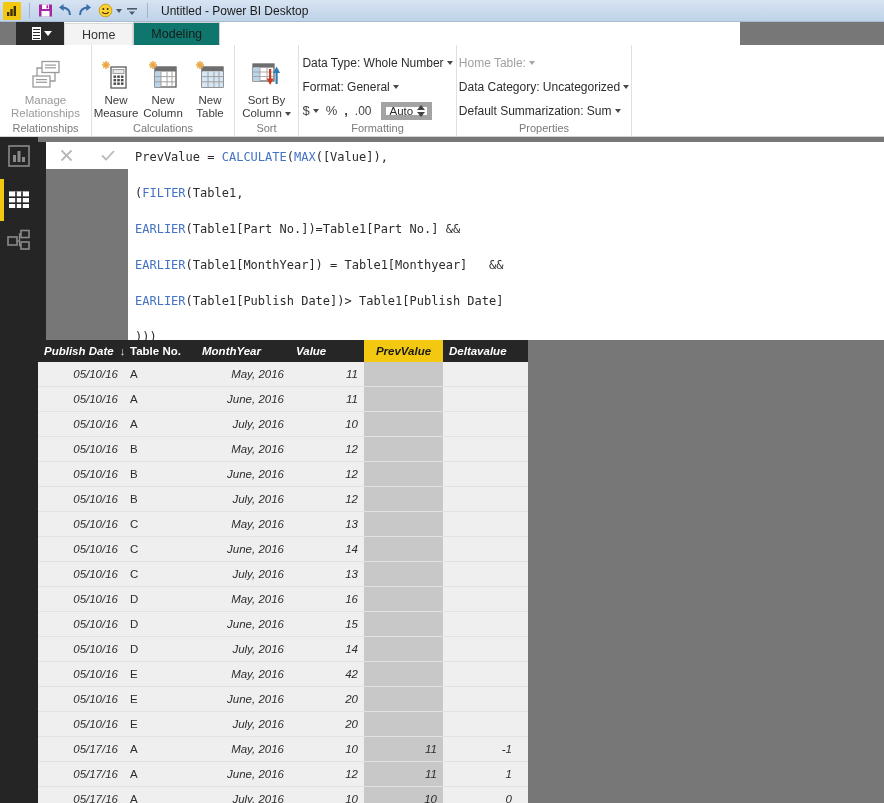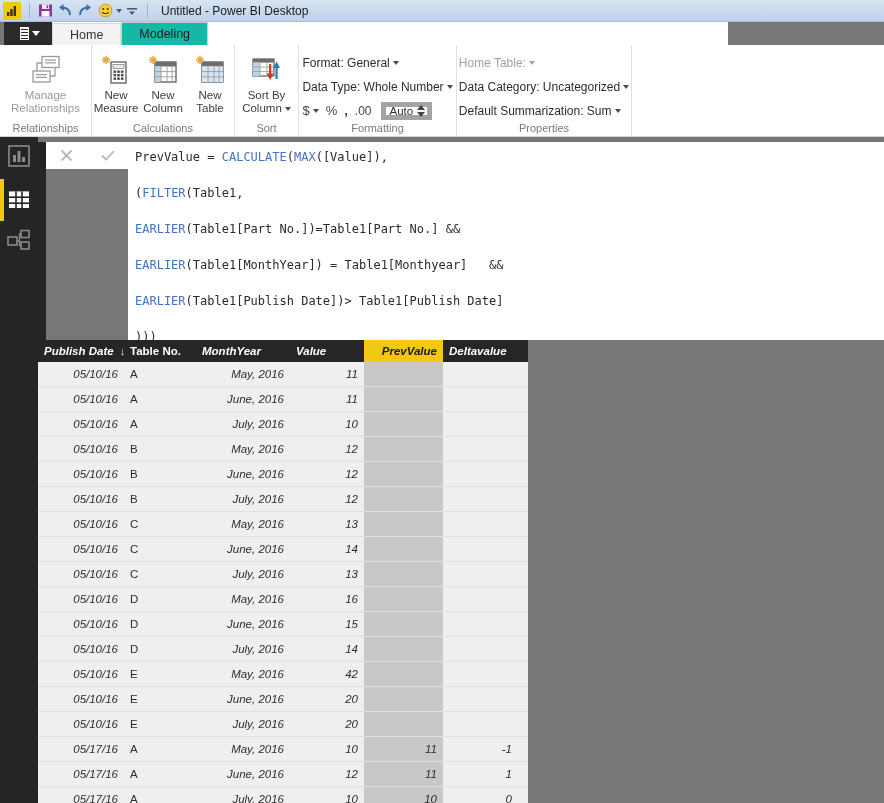--- a/index.html
+++ b/index.html
@@ -39,7 +39,7 @@
 
   
   .tabstrip {
-    position: absolute; left: 4px; top: 22px; width: 724px; height: 23px;
+    position: absolute; left: 16px; top: 22px; width: 724px; height: 23px;
     background: #ffffff; display: flex; align-items: flex-end;
   }
   .filebtn {

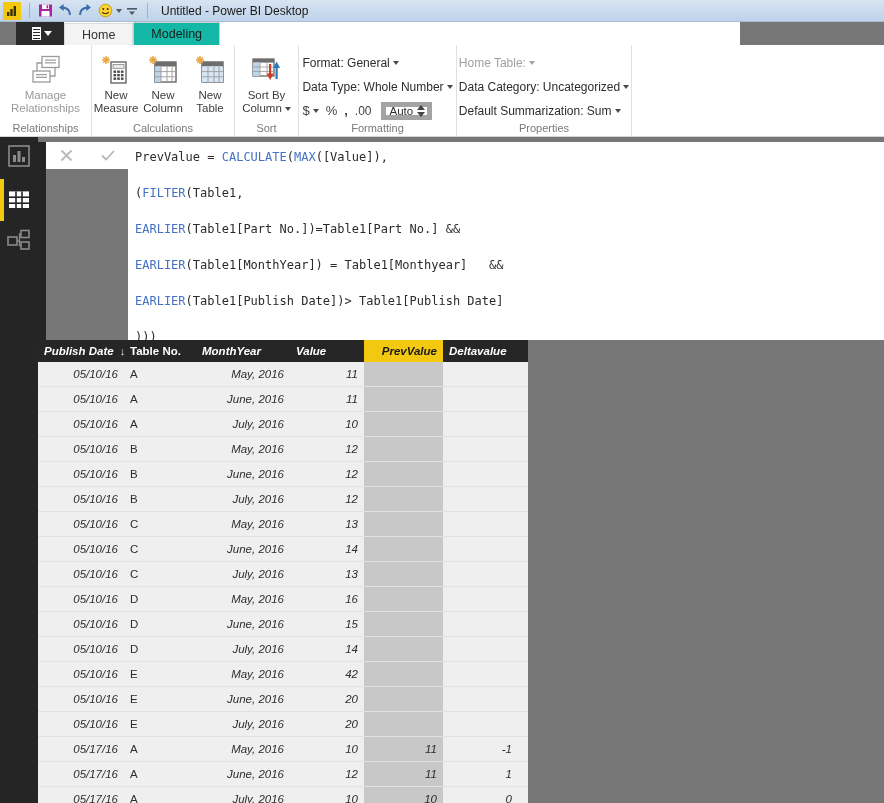--- a/index.html
+++ b/index.html
@@ -70,7 +70,7 @@
   }
   .tab.inactive { background: #f3f3f3; color: #333; }
   .tab.active {
-    background: #14b8a6; height: 23px; color: #1a1a1a;
+    background: #0f766e; height: 23px; color: #1a1a1a;
     border-top: 1px solid #cfcfcf; border-left: 1px solid #cfcfcf;
     border-right: 1px solid #cfcfcf; border-bottom: none;
   }

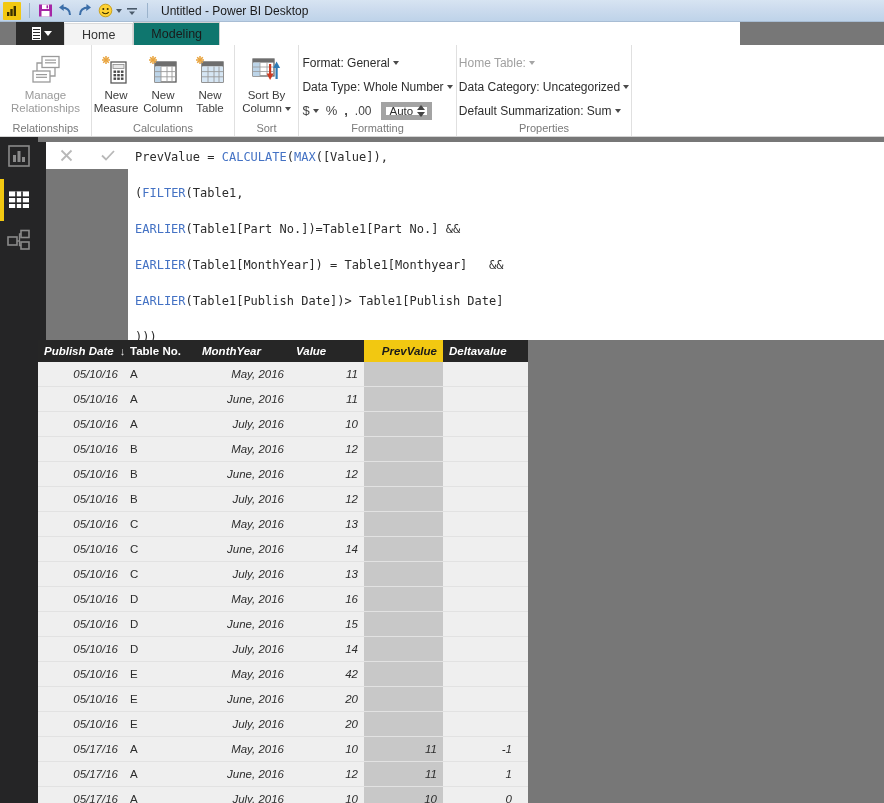--- a/index.html
+++ b/index.html
@@ -411,11 +411,11 @@
   <div class="rgroup rowsgroup" style="width:158px;">
     <div class="rows">
       <div class="txtrow">
+        <span>Data Type: Whole Number</span>
+          <span class="caret-sm"></span>
+      </div>
+      <div class="txtrow">
         <span>Format: General</span>
-          <span class="caret-sm"></span>
-      </div>
-      <div class="txtrow">
-        <span>Data Type: Whole Number</span>
           <span class="caret-sm"></span>
       </div>
       <div class="fmtrow">

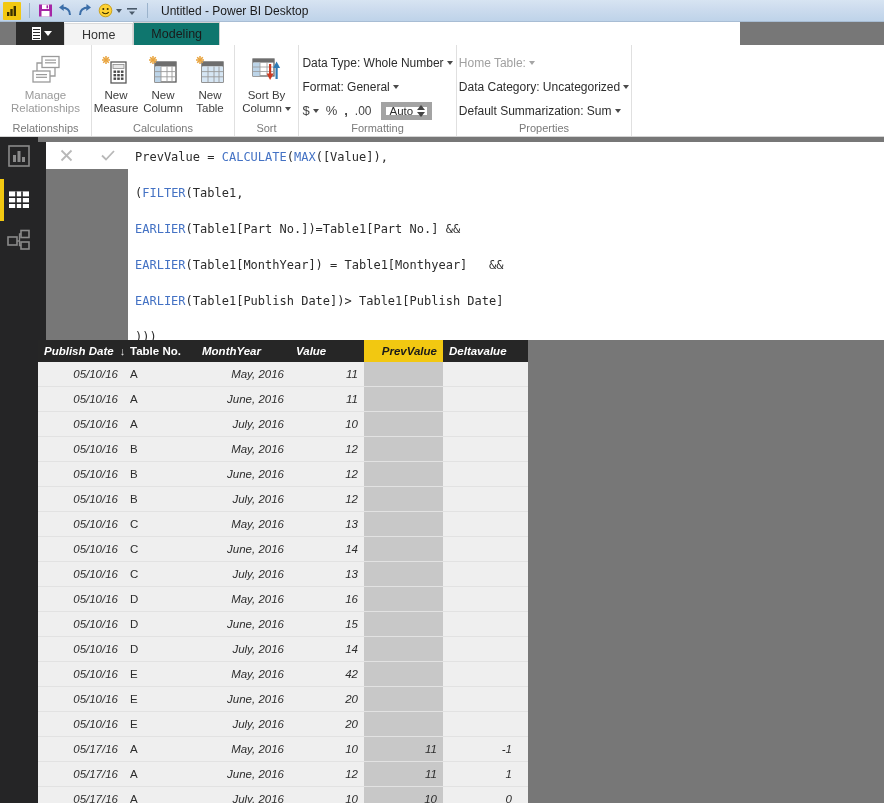--- a/index.html
+++ b/index.html
@@ -86,7 +86,7 @@
     justify-content: space-between; padding: 3px 0 1px 0;
     border-right: 1px solid #e0e0e0; position: relative;
   }
-  .rgroup-items { display: flex; align-items: flex-start; height: 72px; }
+  .rgroup-items { display: flex; align-items: flex-end; height: 72px; }
   .rgroup-label {
     font-size: 11px; color: #7a7a7a; text-align: center;
     width: 100%; padding-bottom: 1px;

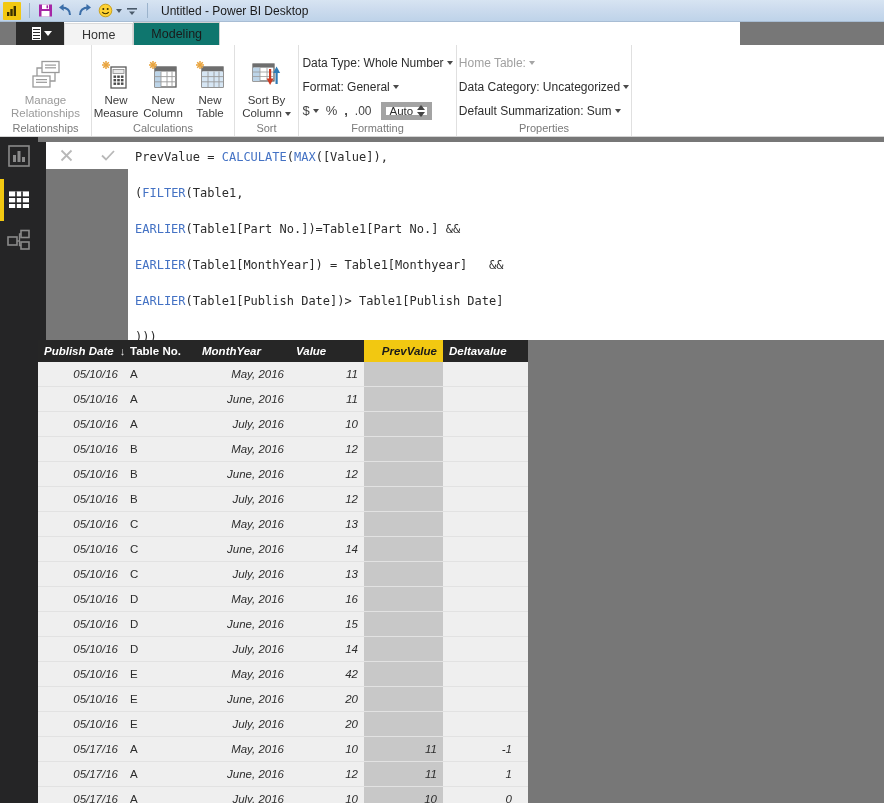--- a/index.html
+++ b/index.html
@@ -539,7 +539,7 @@
         <div class="hc c-val" style="justify-content: flex-start; text-align: right;">
           <span>Value</span>
         </div>
-        <div class="hc c-prev yellow" style="justify-content: flex-end;">
+        <div class="hc c-prev yellow" style="justify-content: center;">
           <span>PrevValue</span>
         </div>
         <div class="hc c-delta" style="justify-content: flex-start;">

